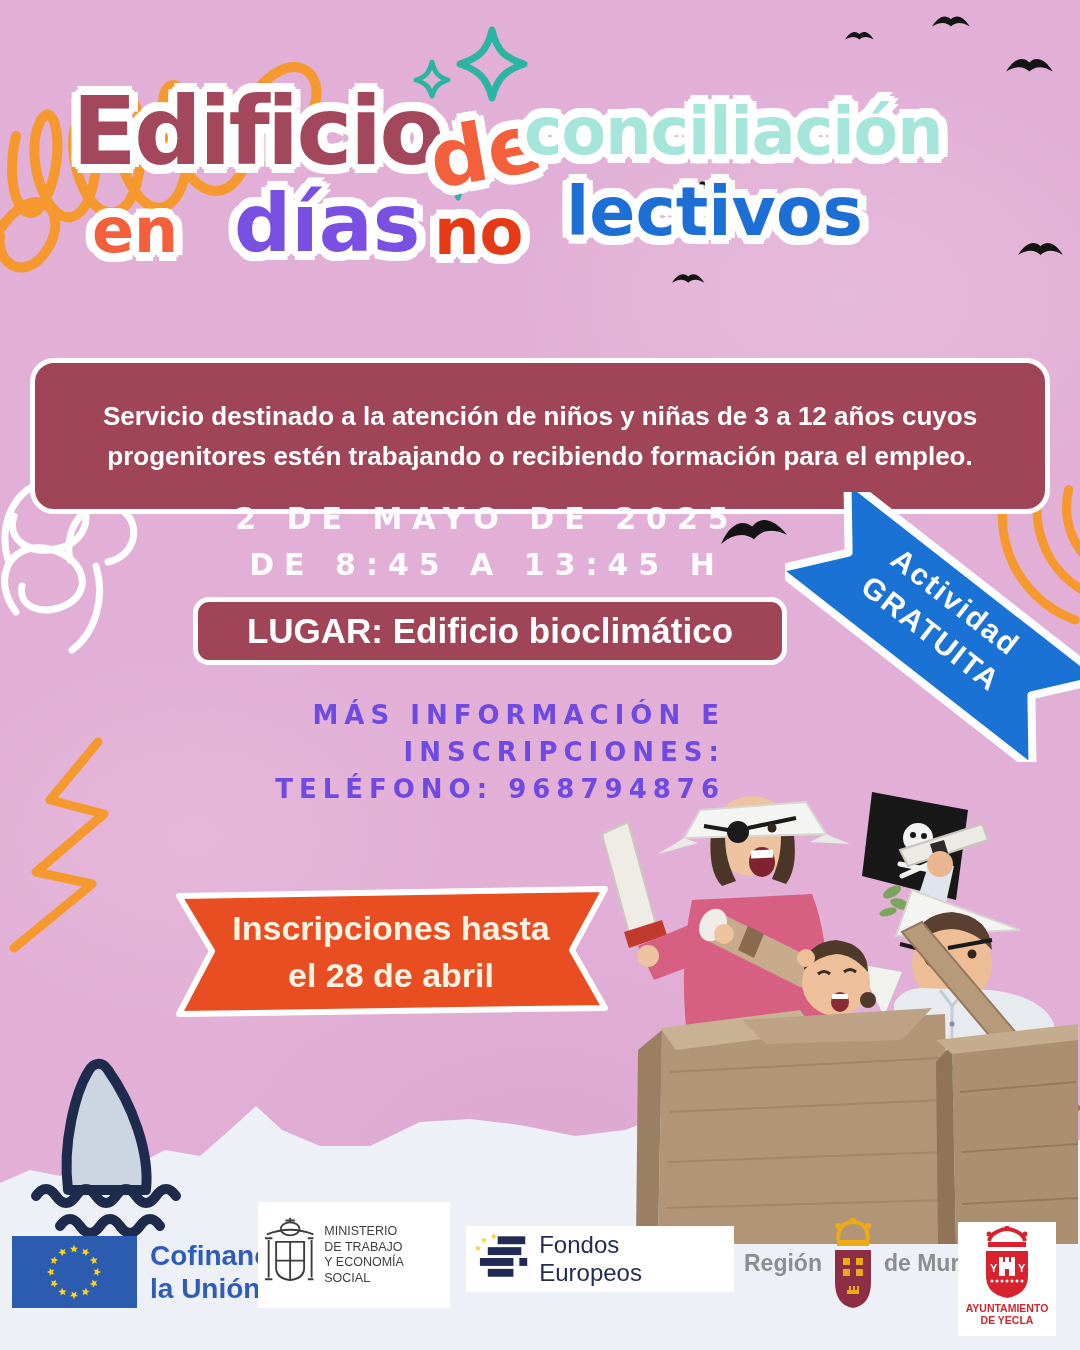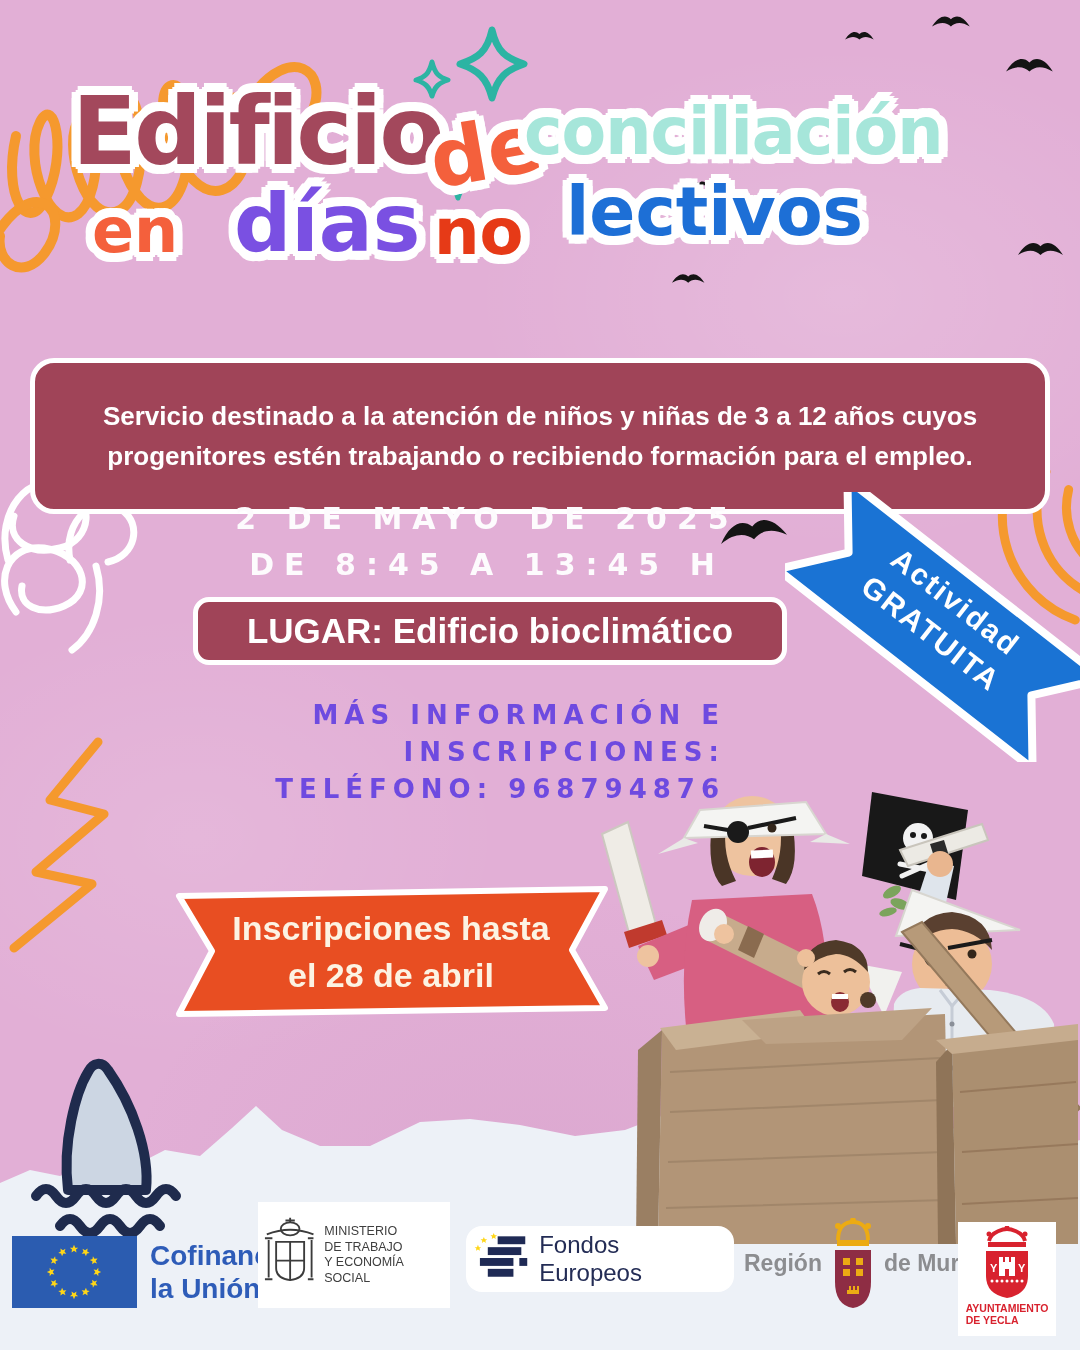--- a/index.html
+++ b/index.html
@@ -57,7 +57,7 @@
   .box-white{background:#fff;box-sizing:border-box;}
   .logo-ministry{left:258px;top:1202px;width:192px;height:106px;display:flex;align-items:center;padding:4px 6px;}
   .logo-ministry .txt{margin-left:8px;color:#3e3e3e;font-size:12.5px;line-height:15.5px;}
-  .logo-funds{left:466px;top:1226px;width:268px;height:66px;display:flex;align-items:center;padding:4px 8px;border-radius:16px;}
+  .logo-funds{left:466px;top:1226px;width:268px;height:66px;display:flex;align-items:center;padding:4px 8px;}
   .logo-funds .txt{margin-left:10px;color:#232c55;font-size:24px;}
   .logo-murcia{left:744px;top:1218px;display:flex;align-items:flex-start;}
   .logo-murcia .gray{color:#8c8d90;font-weight:bold;font-size:23px;margin-top:32px;}

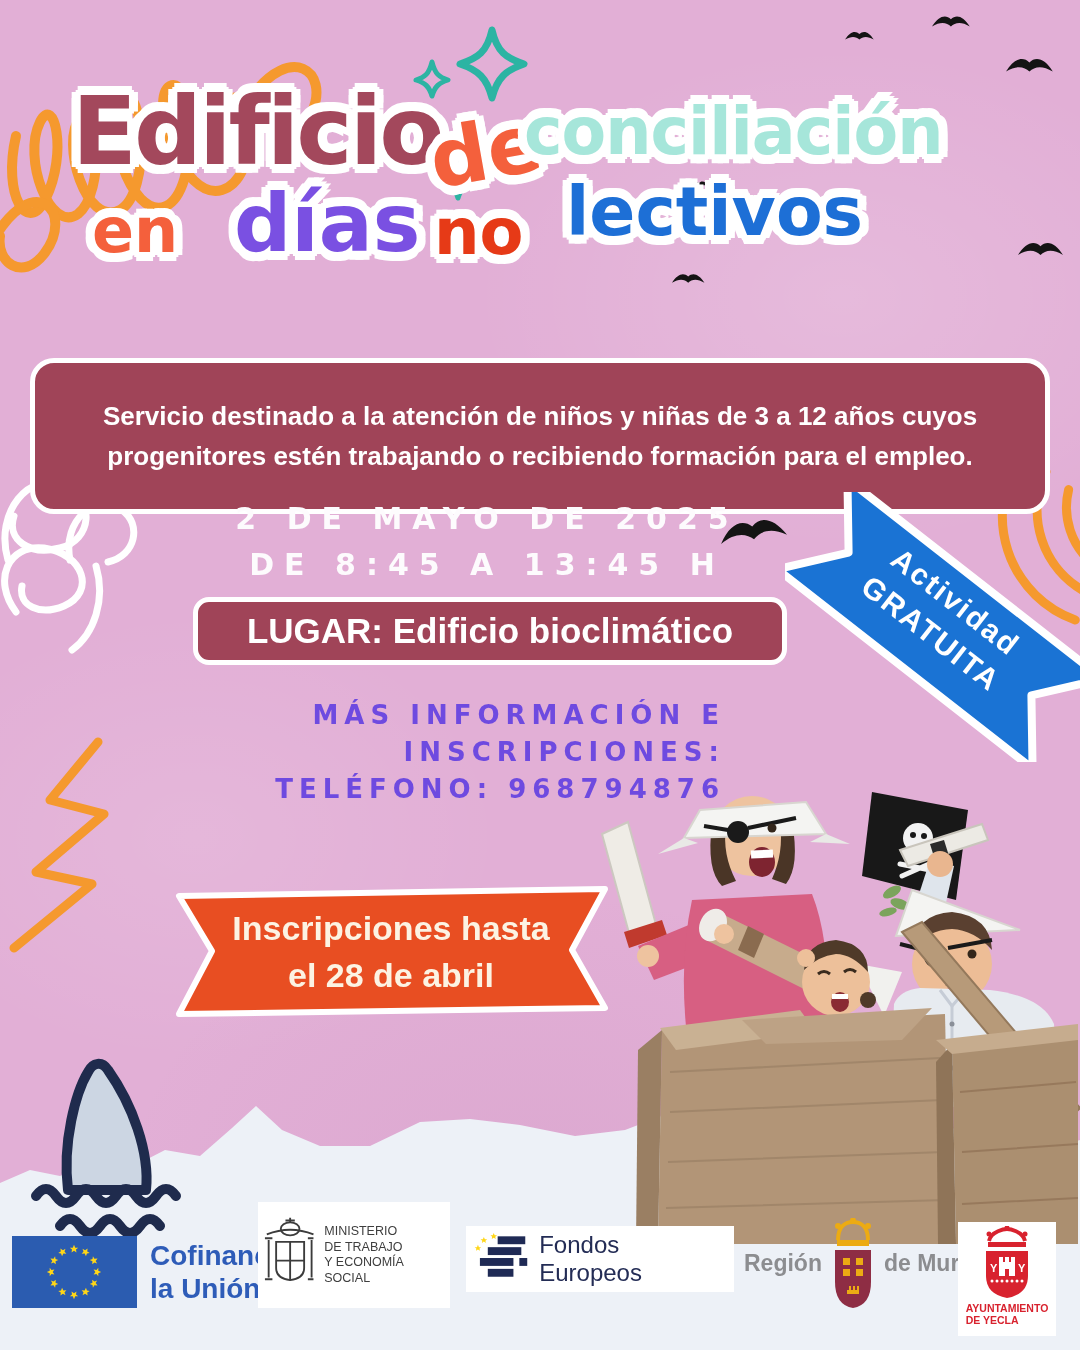--- a/index.html
+++ b/index.html
@@ -63,7 +63,7 @@
   .logo-murcia .gray{color:#8c8d90;font-weight:bold;font-size:23px;margin-top:32px;}
   .logo-murcia svg{margin:0 8px;}
   .logo-yecla{left:958px;top:1222px;width:98px;height:114px;display:flex;flex-direction:column;align-items:center;padding-top:4px;}
-  .logo-yecla .txt{color:#d8222e;font-weight:bold;font-size:10.5px;line-height:12px;margin-top:2px;}
+  .logo-yecla .txt{color:#d8222e;font-weight:bold;font-size:10.5px;line-height:12px;text-align:center;margin-top:2px;}
 </style>
 </head>
 <body>

